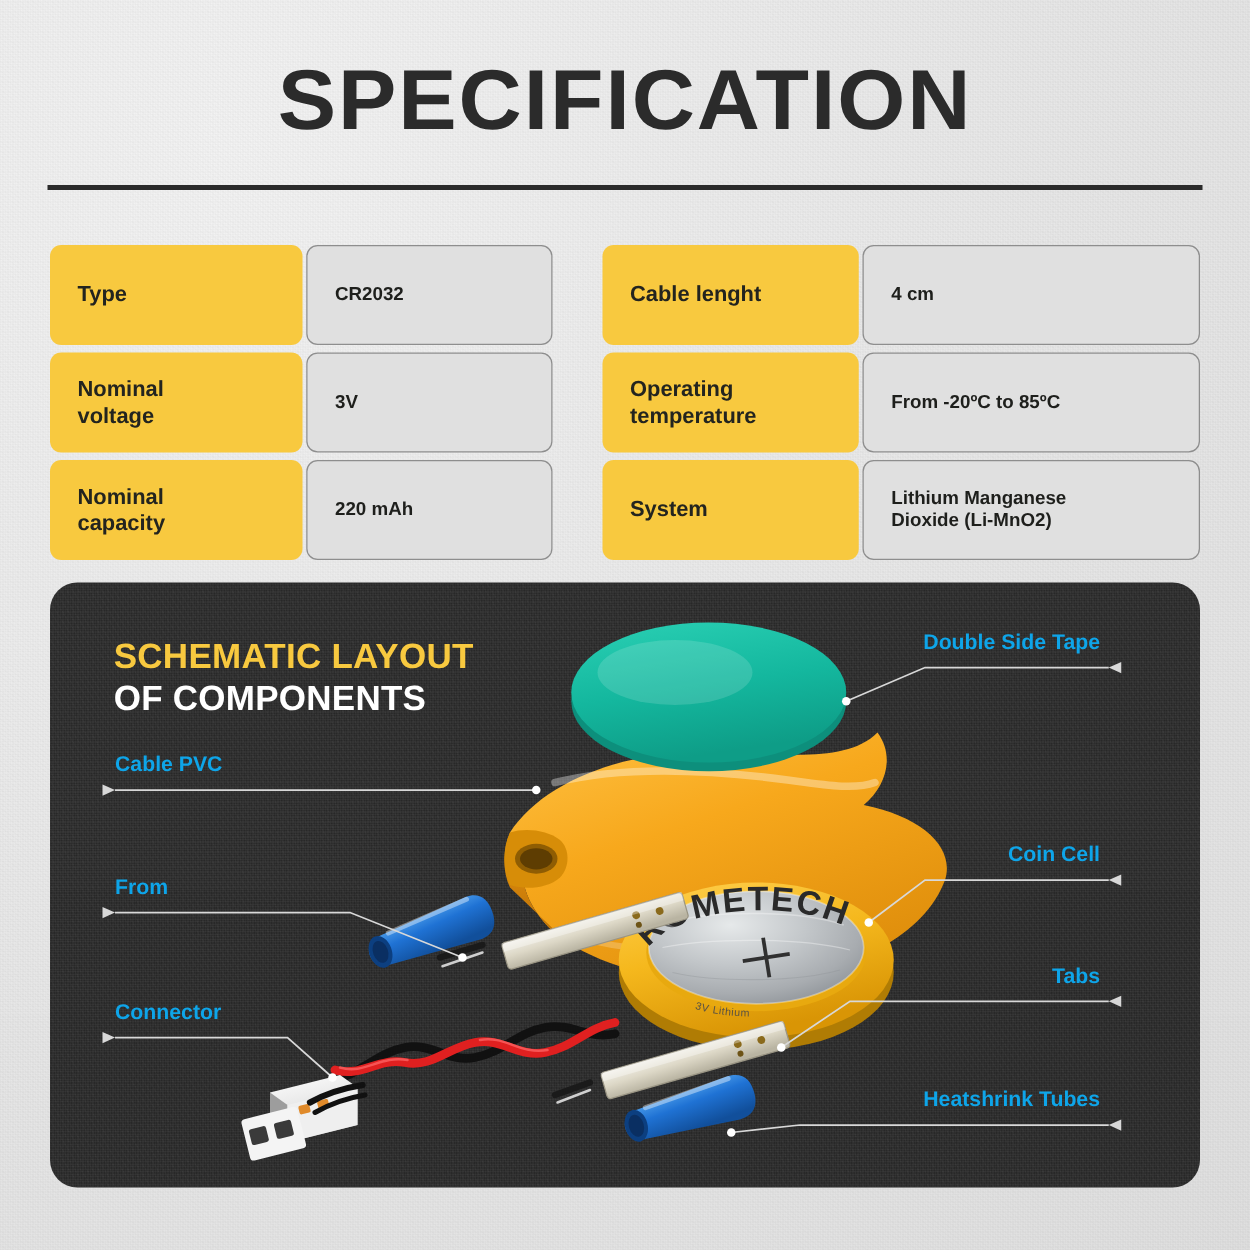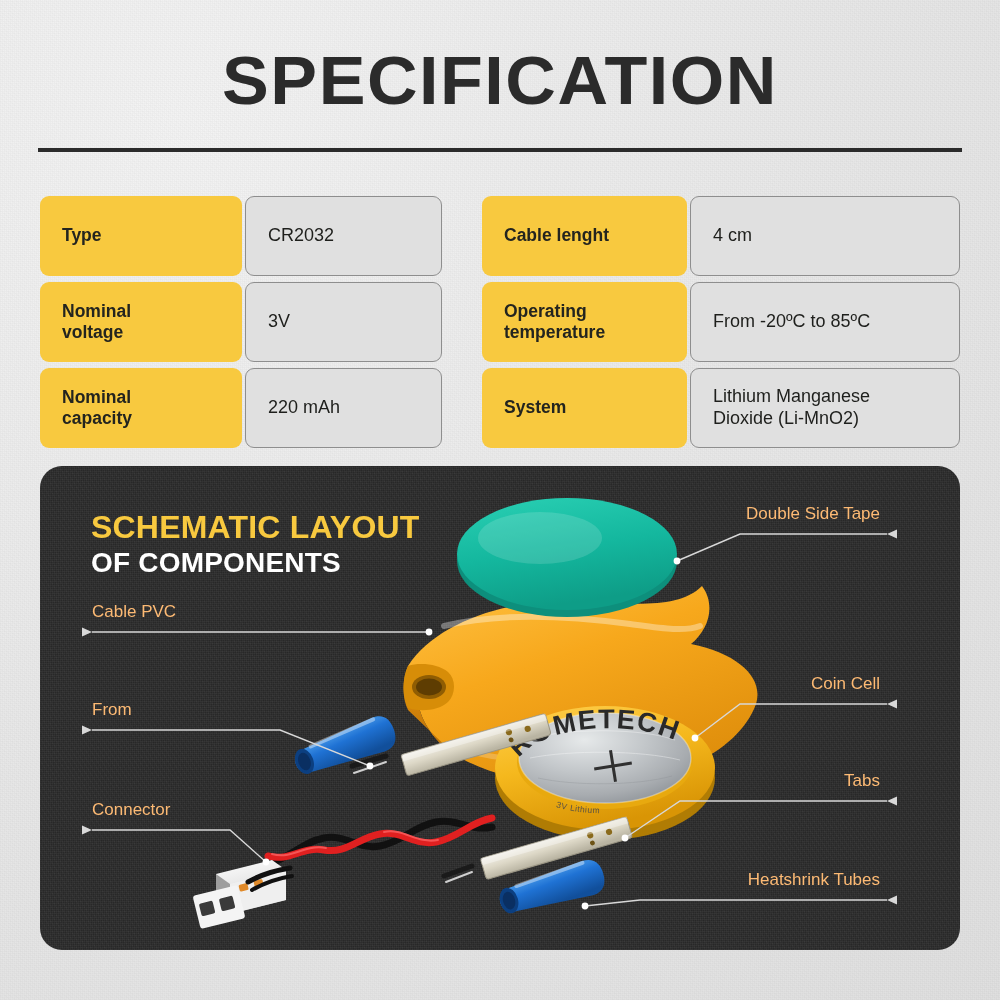--- a/index.html
+++ b/index.html
@@ -89,8 +89,8 @@
     background: #e0e0e0;
     border: 1.4px solid #8e8e8e;
     color: #1e1f1c;
-    font-size: 18px;
-    font-weight: normal;
+    font-size: 15px;
+    font-weight: bold;
     line-height: 1.22;
     margin-left: 3px;
   }

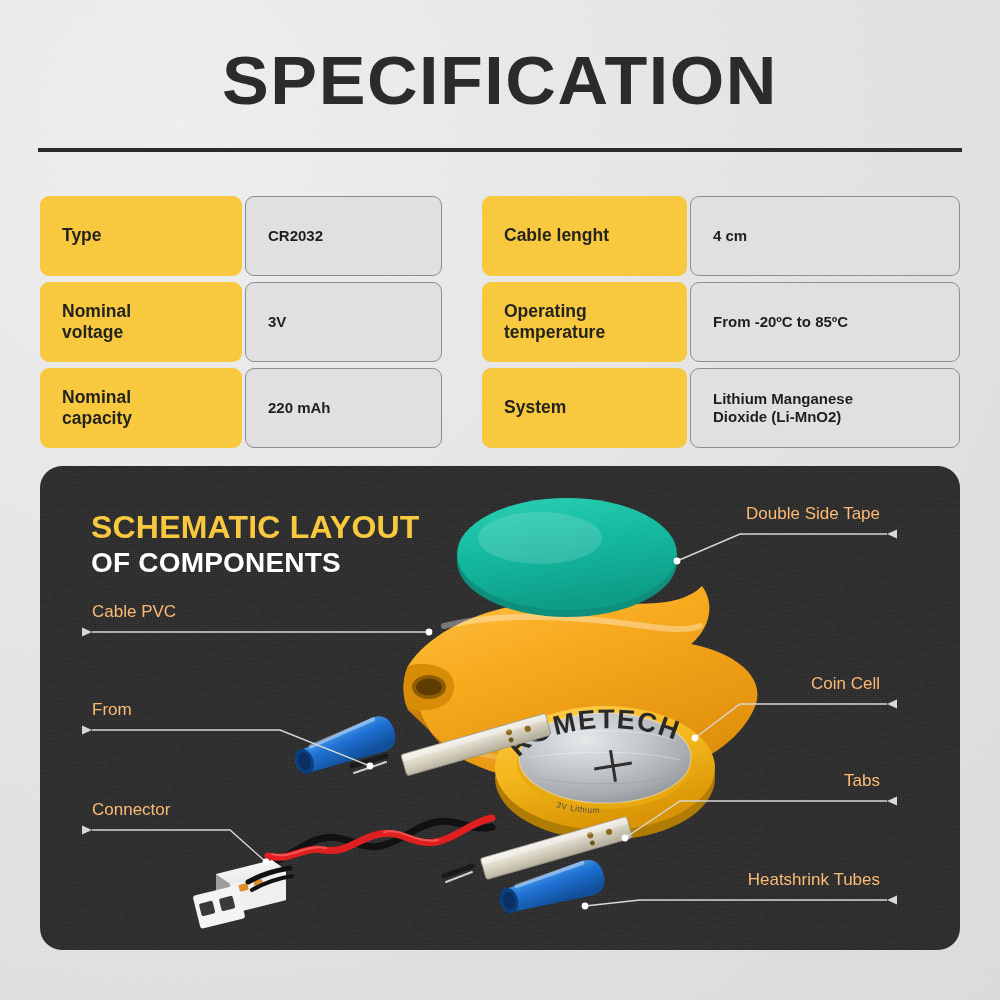--- a/index.html
+++ b/index.html
@@ -131,7 +131,7 @@
     line-height: 1.14;
   }
   .ph-1 {
-    font-size: 32px;
+    font-size: 28px;
     font-weight: bold;
     color: #f8c93f;
     letter-spacing: .2px;

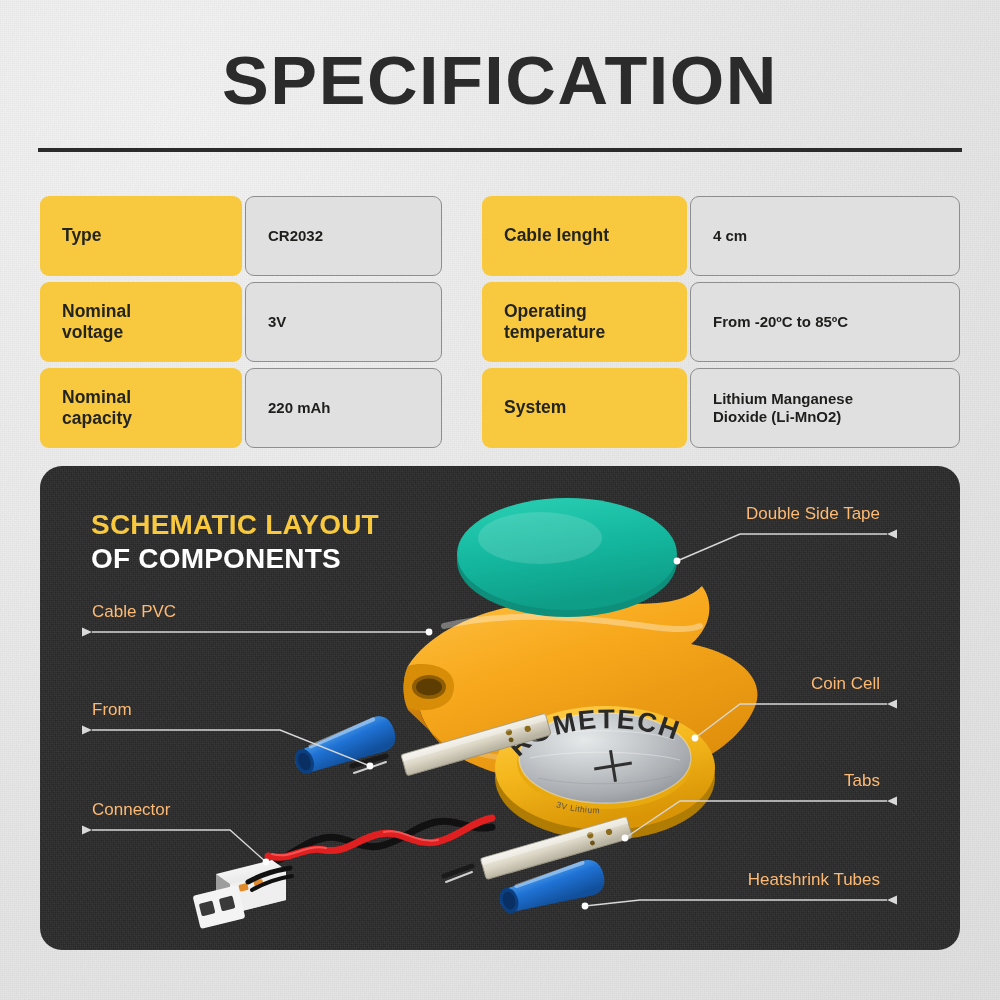--- a/index.html
+++ b/index.html
@@ -150,8 +150,8 @@
     position: absolute;
     white-space: nowrap;
     font-size: 17px;
-    font-weight: normal;
-    color: #fdba74;
+    font-weight: bold;
+    color: #0ea5e9;
   }
   .callout-left .label  { left: 10px; bottom: 6px; }
   .callout-right .label { right: 10px; bottom: 6px; }

